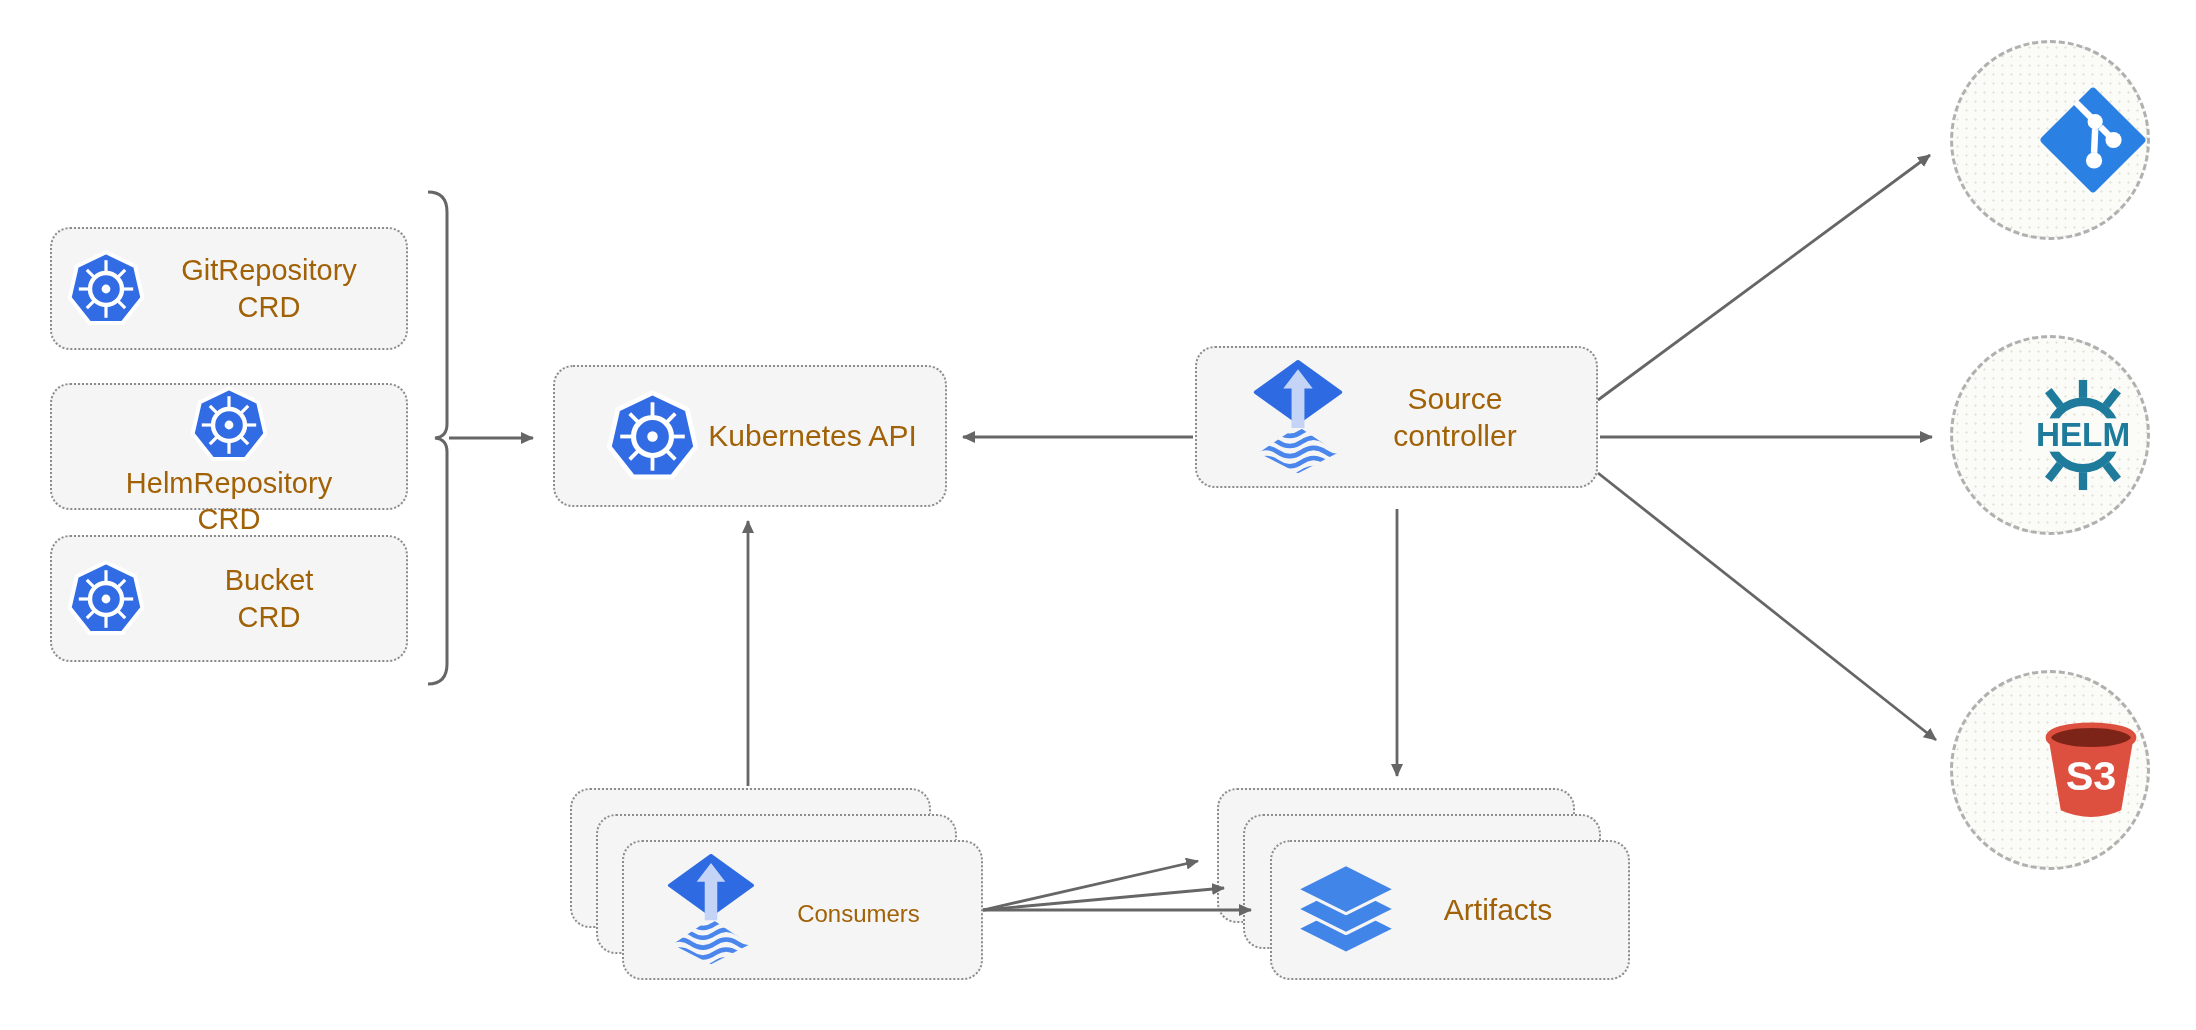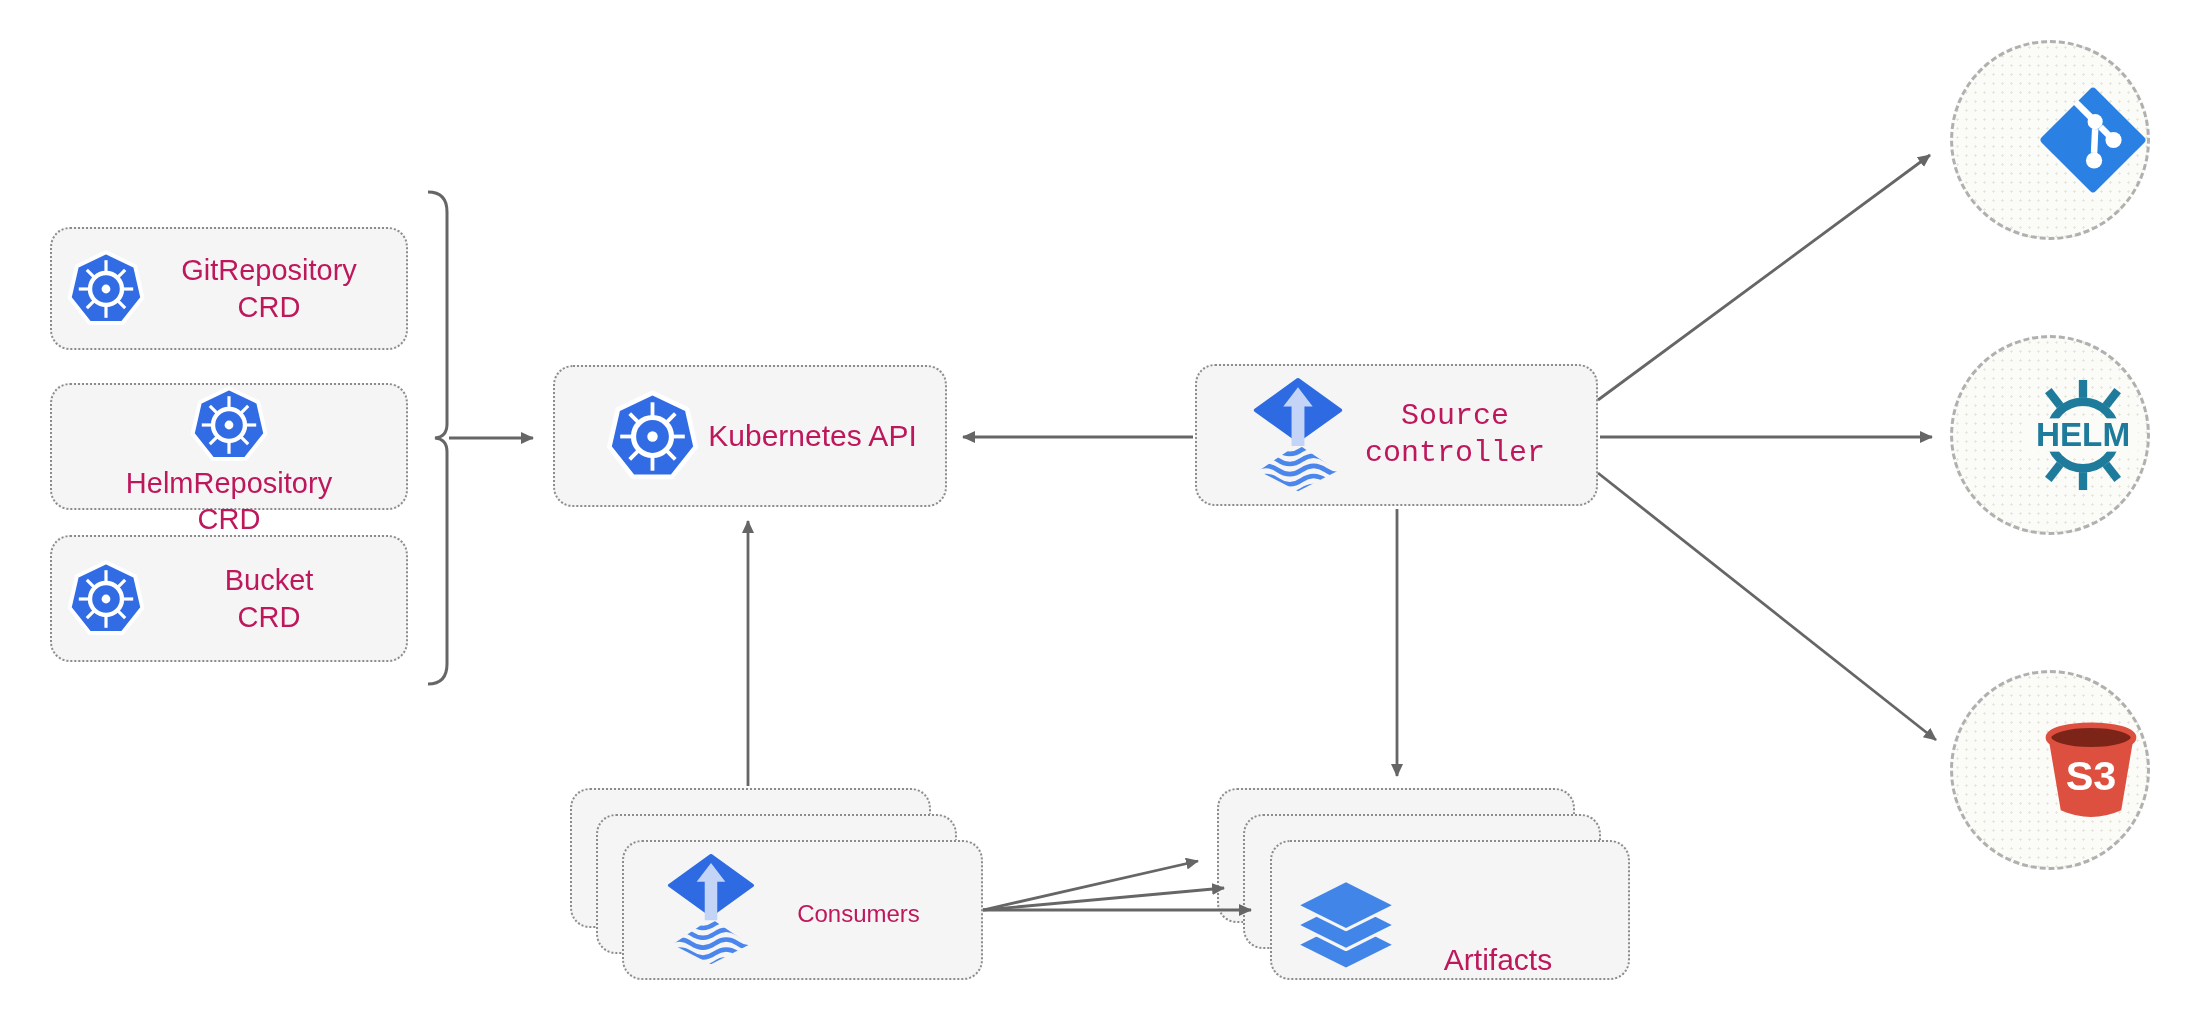--- a/index.html
+++ b/index.html
@@ -14,7 +14,7 @@
   }
   .node .icon{flex:0 0 auto;display:flex;align-items:center;justify-content:center;}
   .node .label{
-    flex:1 1 auto;text-align:center;font-size:29px;line-height:1.25;color:#be185d;
+    flex:1 1 auto;text-align:center;font-size:29px;line-height:1.25;color:#a16207;
   }
   .stack-ghost{position:absolute;box-sizing:border-box;background:#f5f5f5;
     border:2px dotted #8c8c8c;border-radius:20px;}

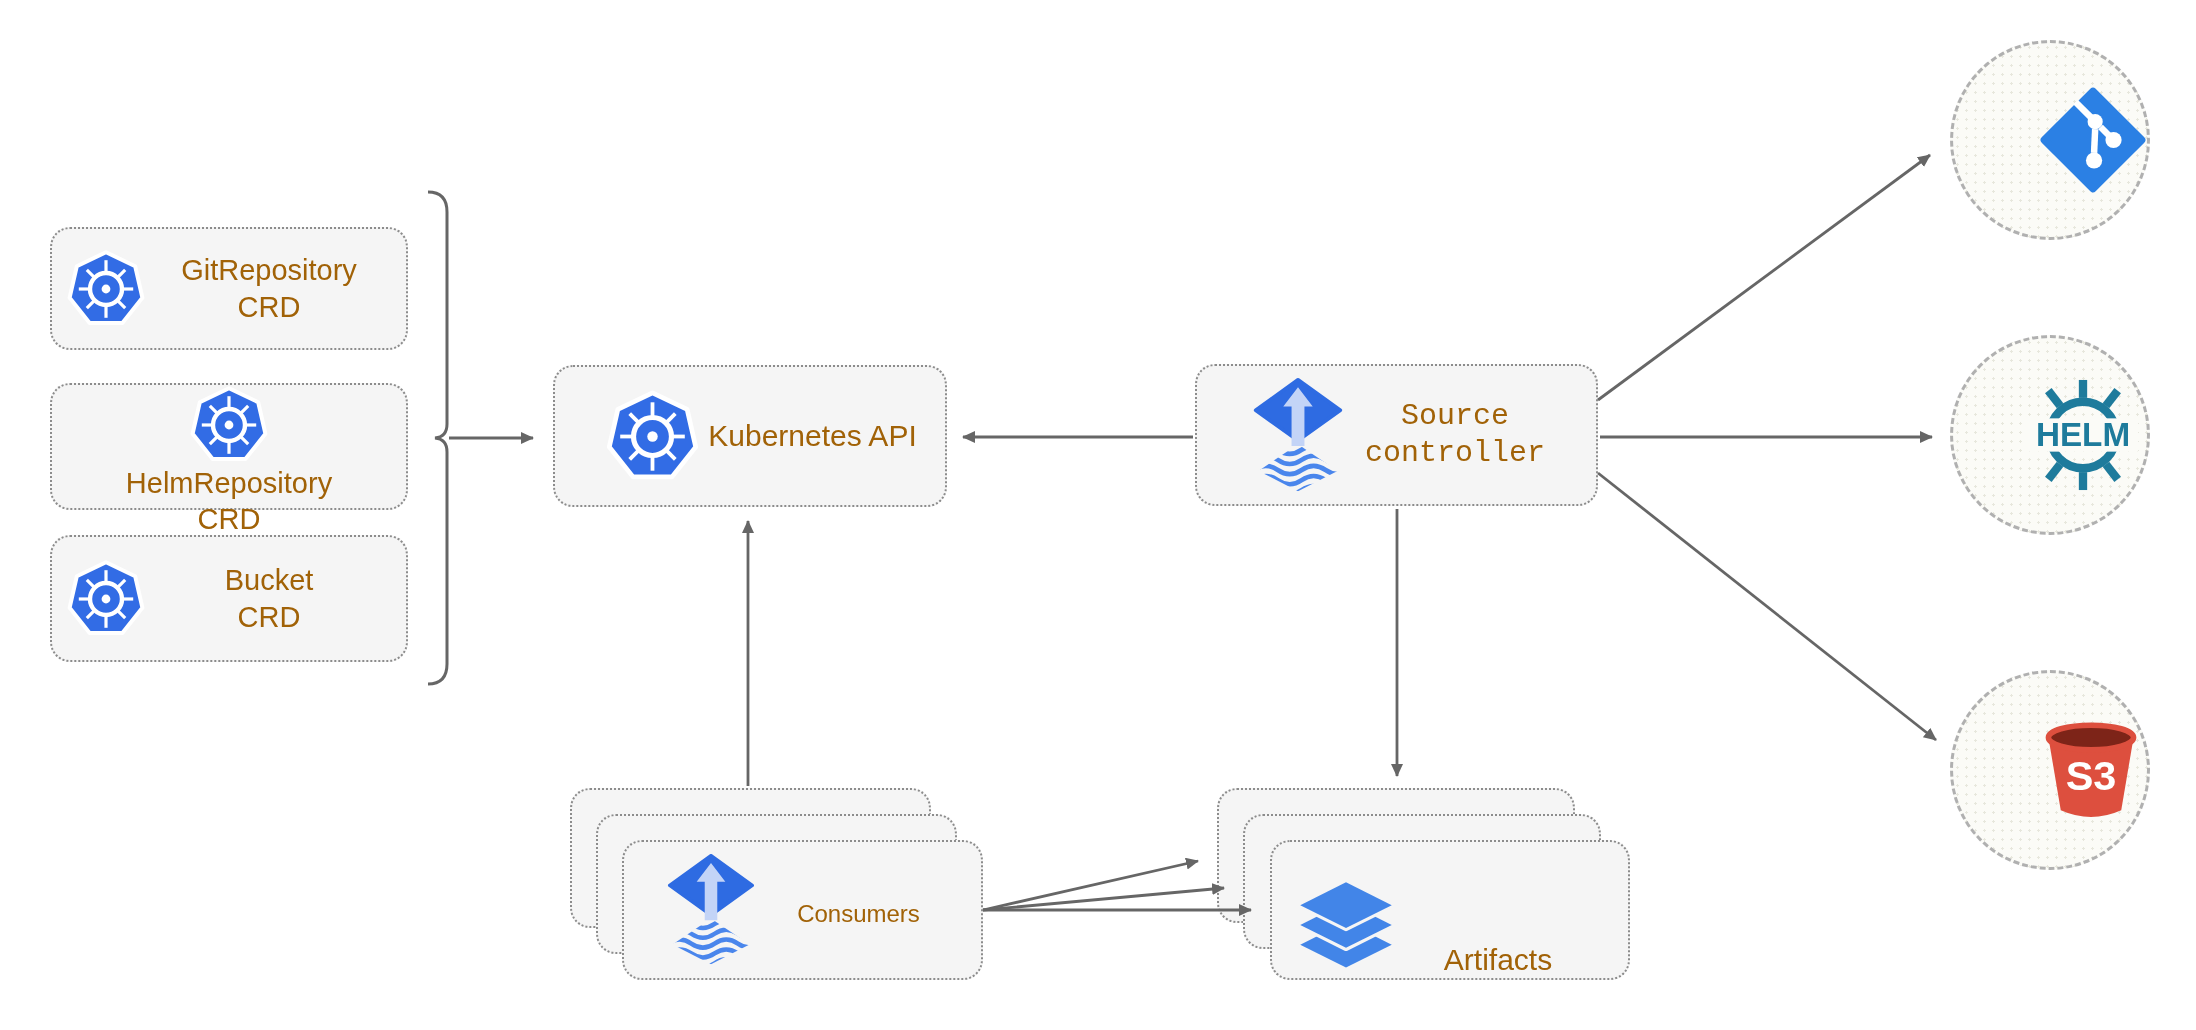--- a/index.html
+++ b/index.html
@@ -135,7 +135,7 @@
     <div class="label" style="font-size:30px;">Kubernetes API</div>
   </div>
 
-  <div class="node" style="left:1195px;top:364px;width:403px;height:142px;padding:0 30px 0 55px;font-family:Liberation Mono, monospace;">
+  <div class="node" style="left:1195px;top:346px;width:403px;height:142px;padding:0 30px 0 55px;">
     <span class="icon">
       <svg width="92" height="115" viewBox="0 0 100 125">
         <polygon points="50,2 96,35 50,68 4,35" fill="#2e6be2" stroke="#2e6be2" stroke-width="4" stroke-linejoin="round"></polygon>

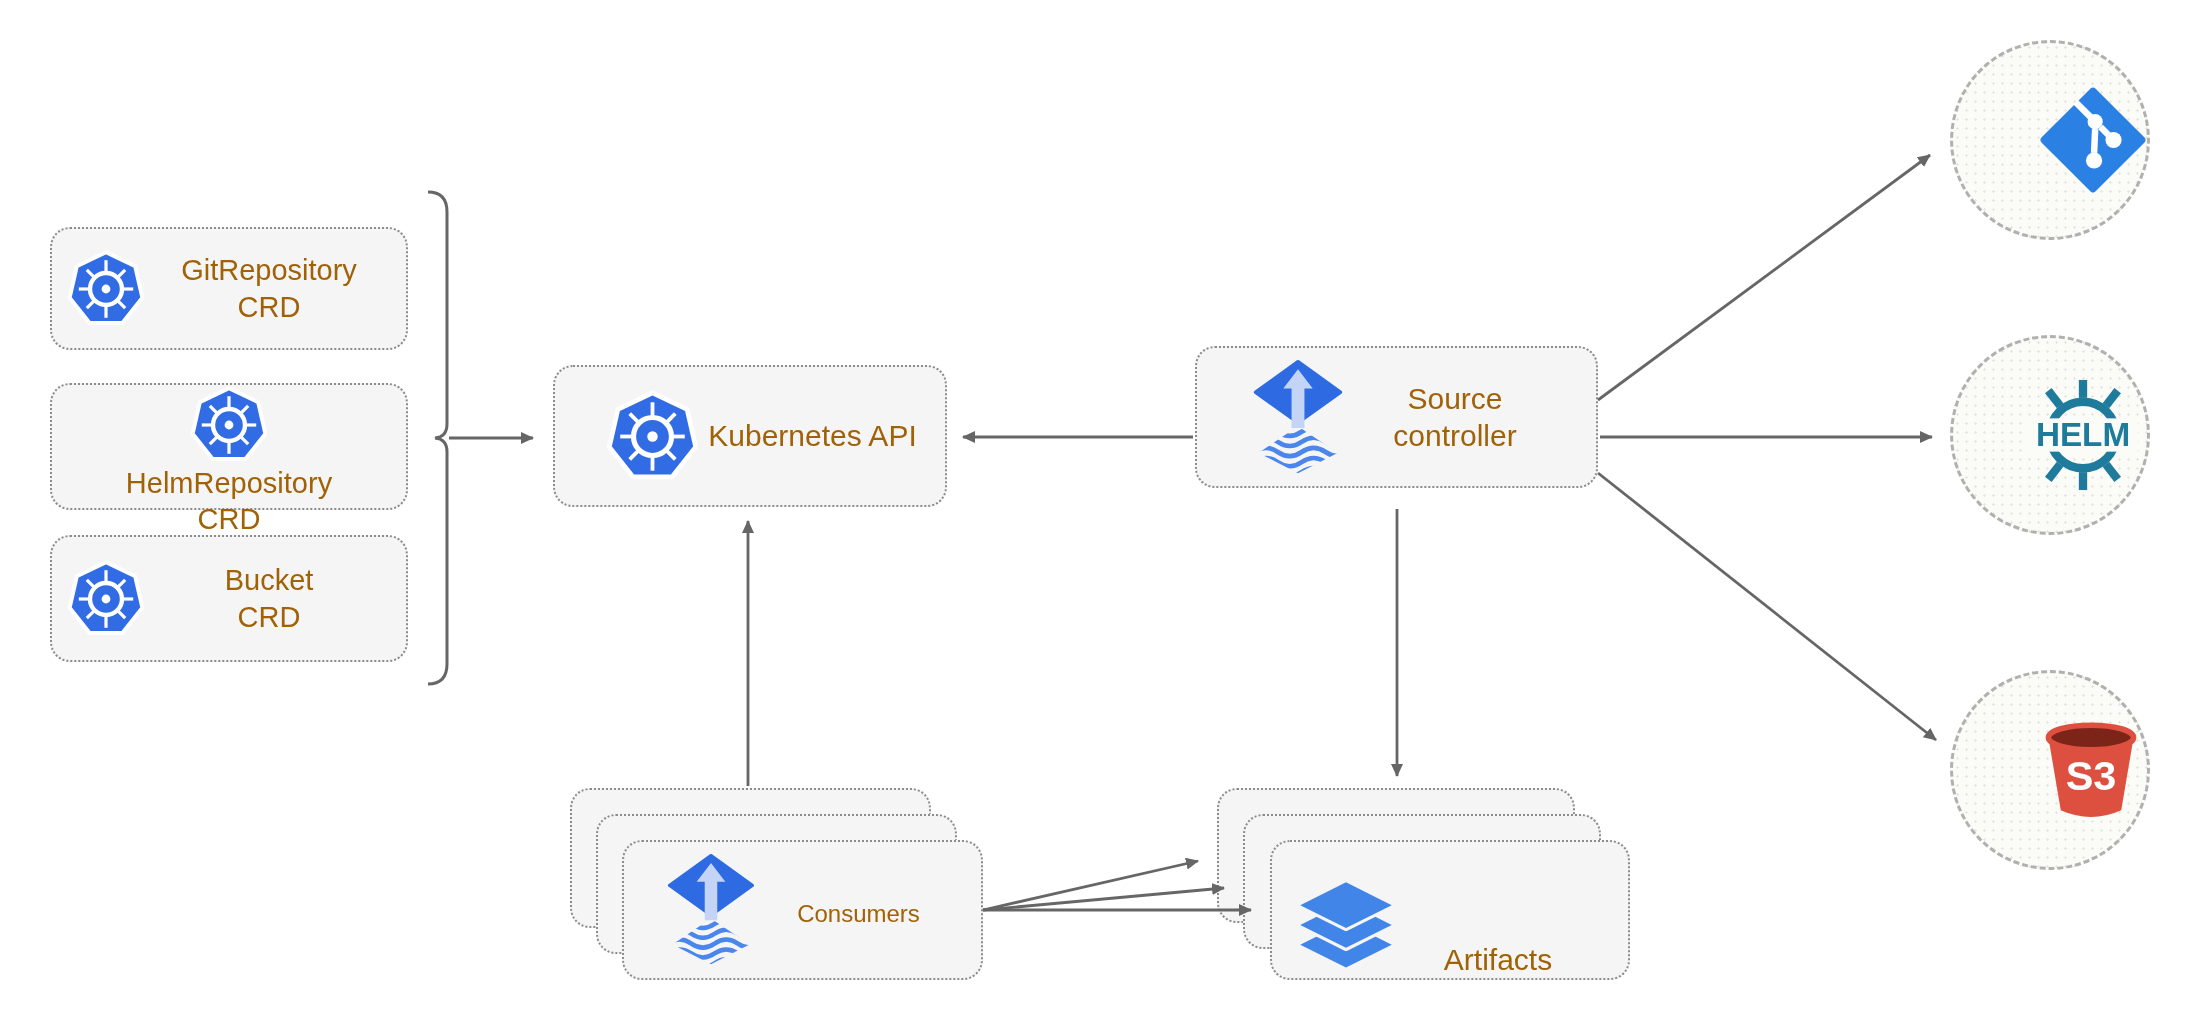--- a/index.html
+++ b/index.html
@@ -182,7 +182,7 @@
 
   <div class="stack-ghost" style="left:1217px;top:788px;width:358px;height:135px;"></div>
   <div class="stack-ghost" style="left:1243px;top:814px;width:358px;height:135px;"></div>
-  <div class="node" style="left:1270px;top:840px;width:360px;height:140px;padding:0 30px 0 22px;align-items:flex-end;">
+  <div class="node" style="left:1270px;top:840px;width:360px;height:140px;padding:0 30px 0 22px;">
     <span class="icon">
       <svg width="104" height="104" viewBox="0 0 100 100">
         <polygon points="50,46 94,68 50,90 6,68" fill="#4285e8"></polygon>

